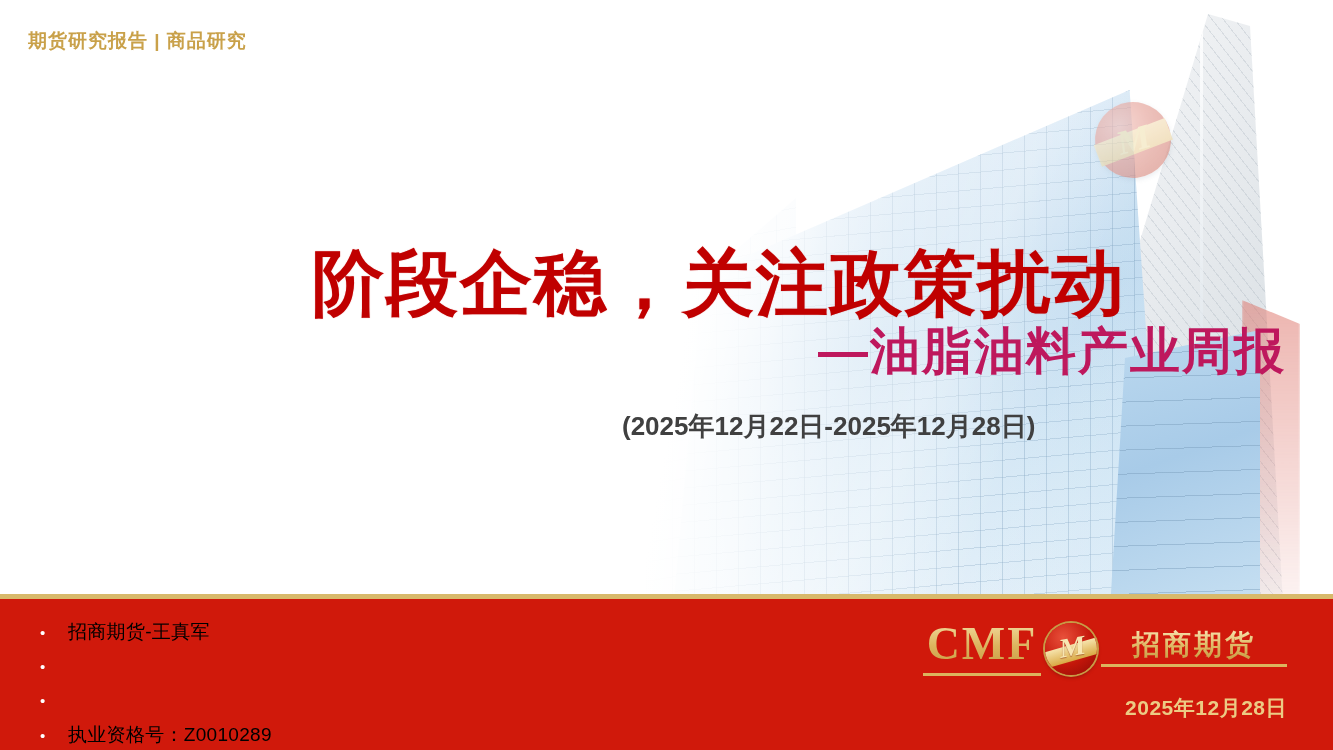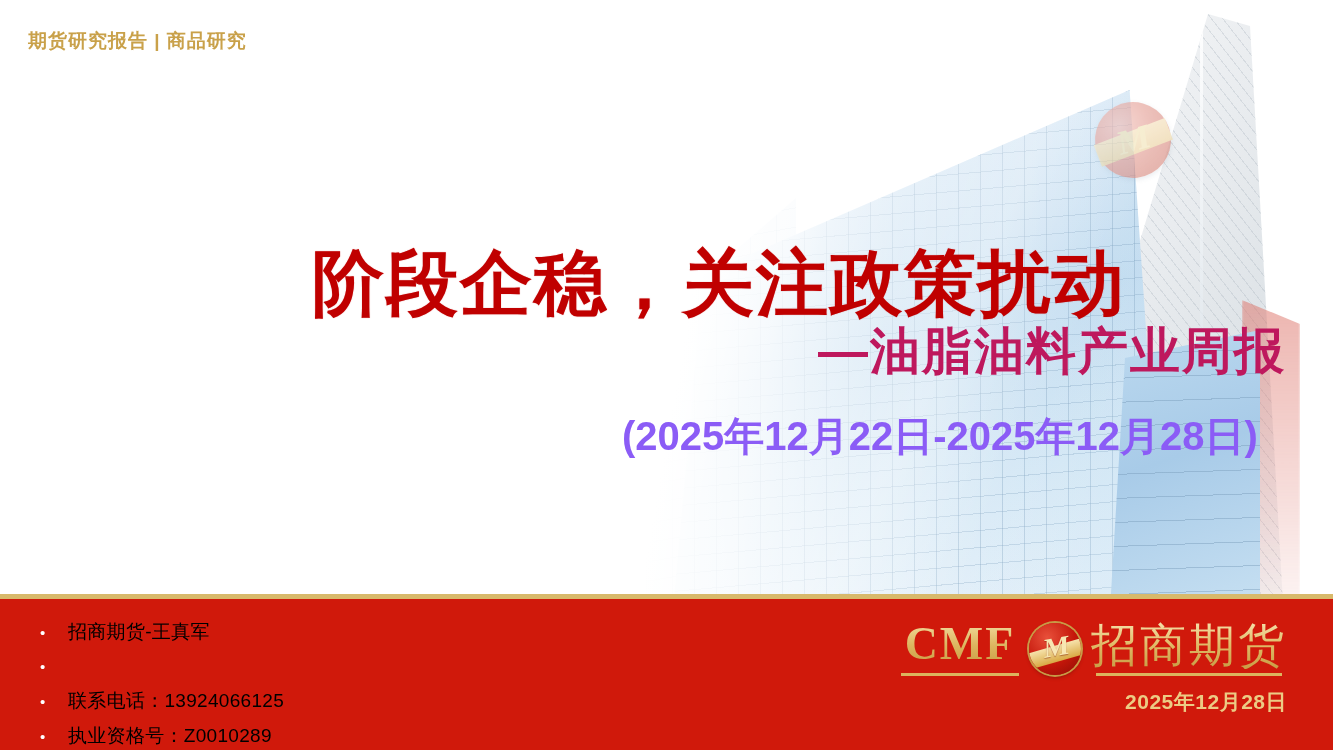--- a/index.html
+++ b/index.html
@@ -137,7 +137,7 @@
   }
   .title-date {
     position:absolute; left:622px; top:409px;
-    font-size:40px; font-weight:bold; color:#8b5cf6; letter-spacing:0px;
+    font-size:26px; font-weight:bold; color:#404040; letter-spacing:0px;
     white-space:nowrap; z-index:60;
   }
 

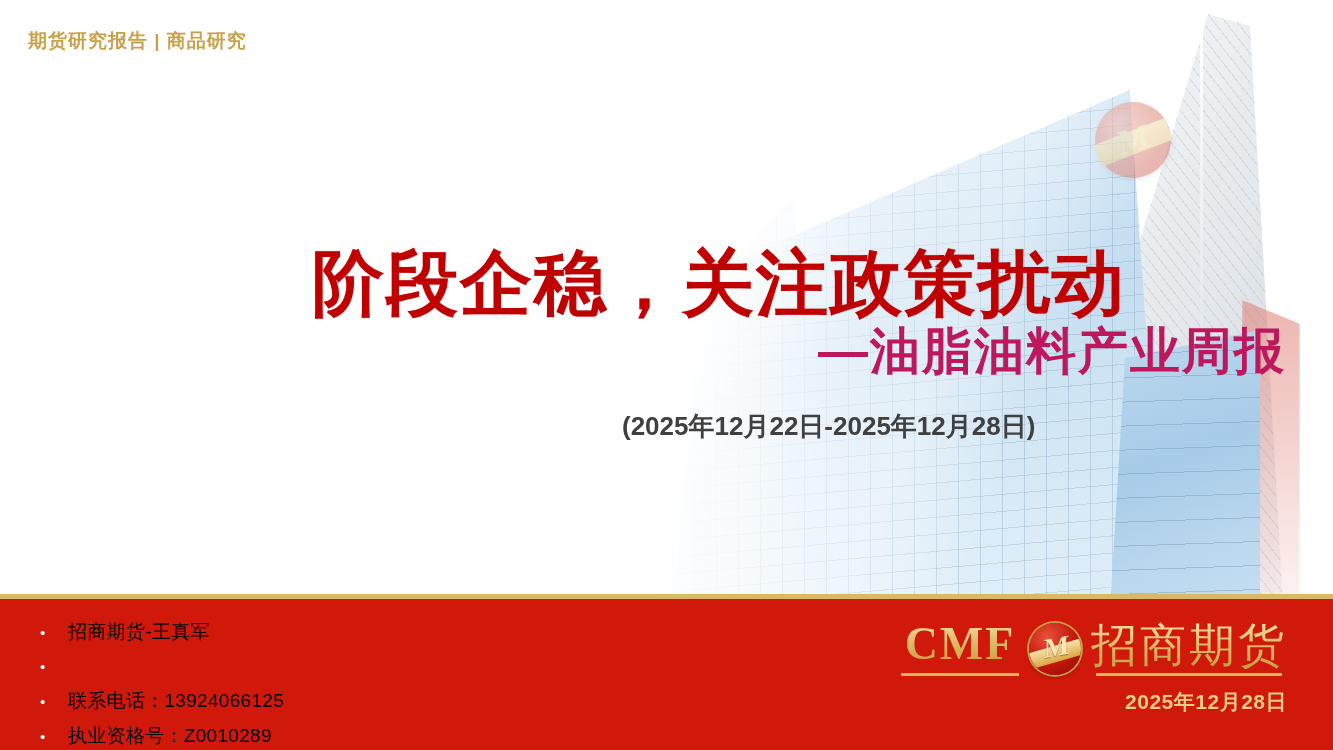--- a/index.html
+++ b/index.html
@@ -160,7 +160,7 @@
 
   
   .brand { position:absolute; right:46px; top:22px; display:flex; flex-direction:column; align-items:flex-end; }
-  .brand-row { display:flex; align-items:center; gap:10px; }
+  .brand-row { display:flex; align-items:center; gap:4px; }
   .cmf {
     font-size:46px; font-weight:bold; letter-spacing:2px; line-height:1;
     color:#e8c778; padding-bottom:2px;

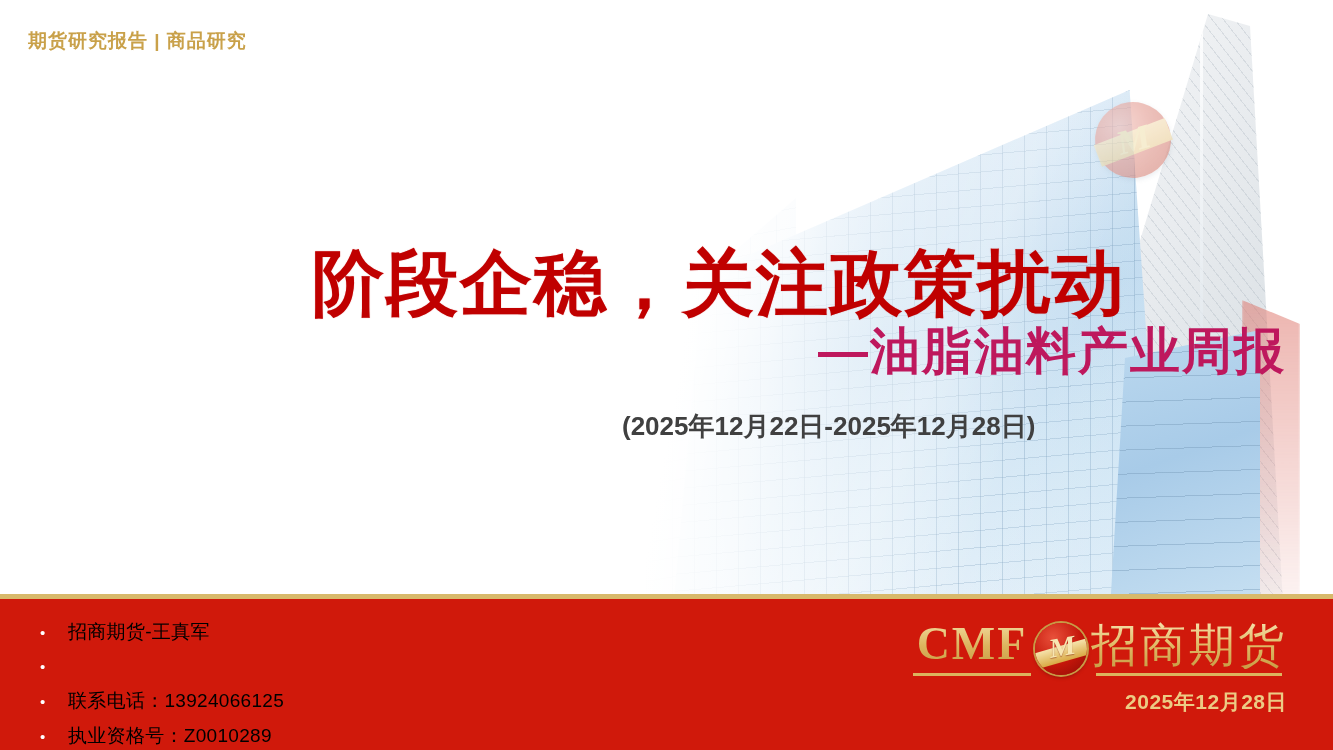--- a/index.html
+++ b/index.html
@@ -172,7 +172,7 @@
   .cmf-rule { width:118px; height:3px; background:#dcb45e; margin-top:4px; }
   .zs-wrap { display:flex; flex-direction:column; align-items:center; }
   .zsqh {
-    font-size:46px; font-weight:normal; letter-spacing:3px; line-height:1.05;
+    font-size:28px; font-weight:bold; letter-spacing:3px; line-height:1.05;
     background:linear-gradient(to bottom,#f6e2ad 0%,#e0ba67 50%,#c99c44 100%);
     -webkit-background-clip:text; background-clip:text; -webkit-text-fill-color:transparent;
     color:#e0ba67;

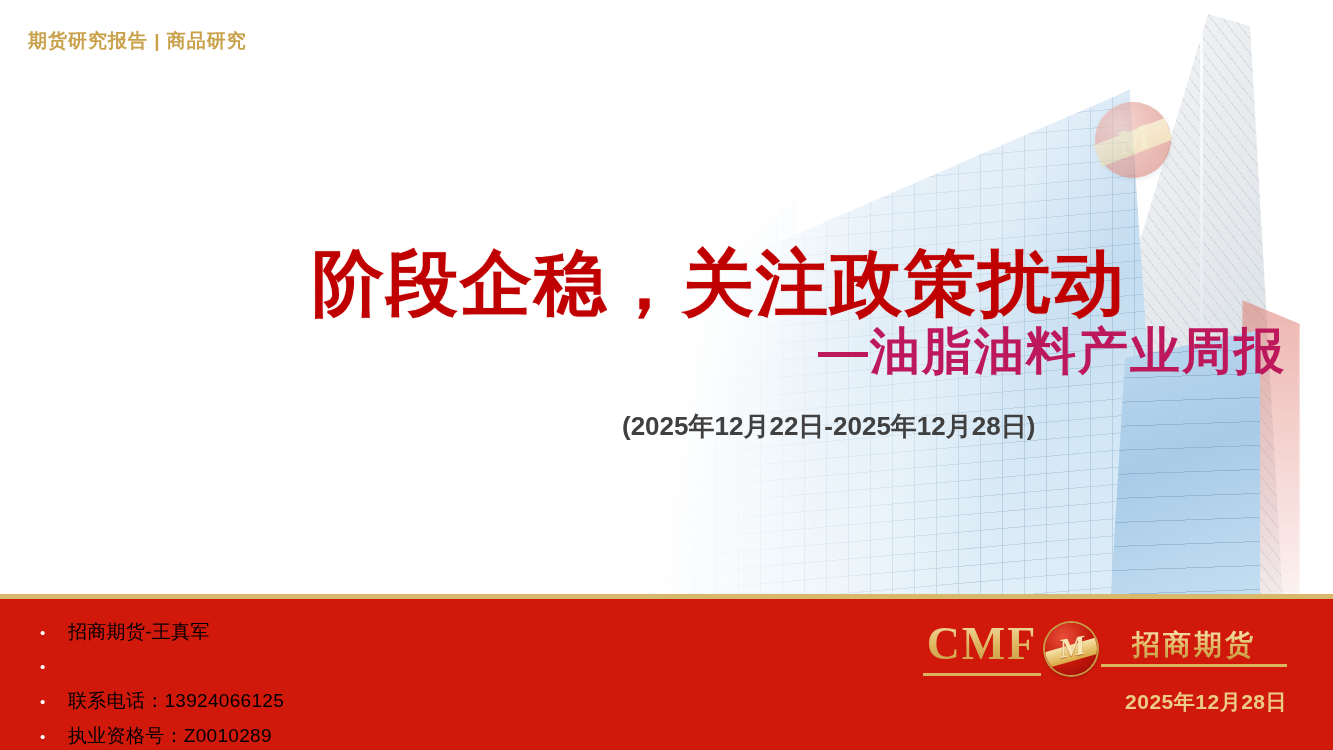--- a/index.html
+++ b/index.html
@@ -259,7 +259,6 @@
 
       <div class="contact-row">
         <span class="bullet">•</span>
-        <span class="contact-text">联系电话：13924066125</span>
       </div>
 
       <div class="contact-row">

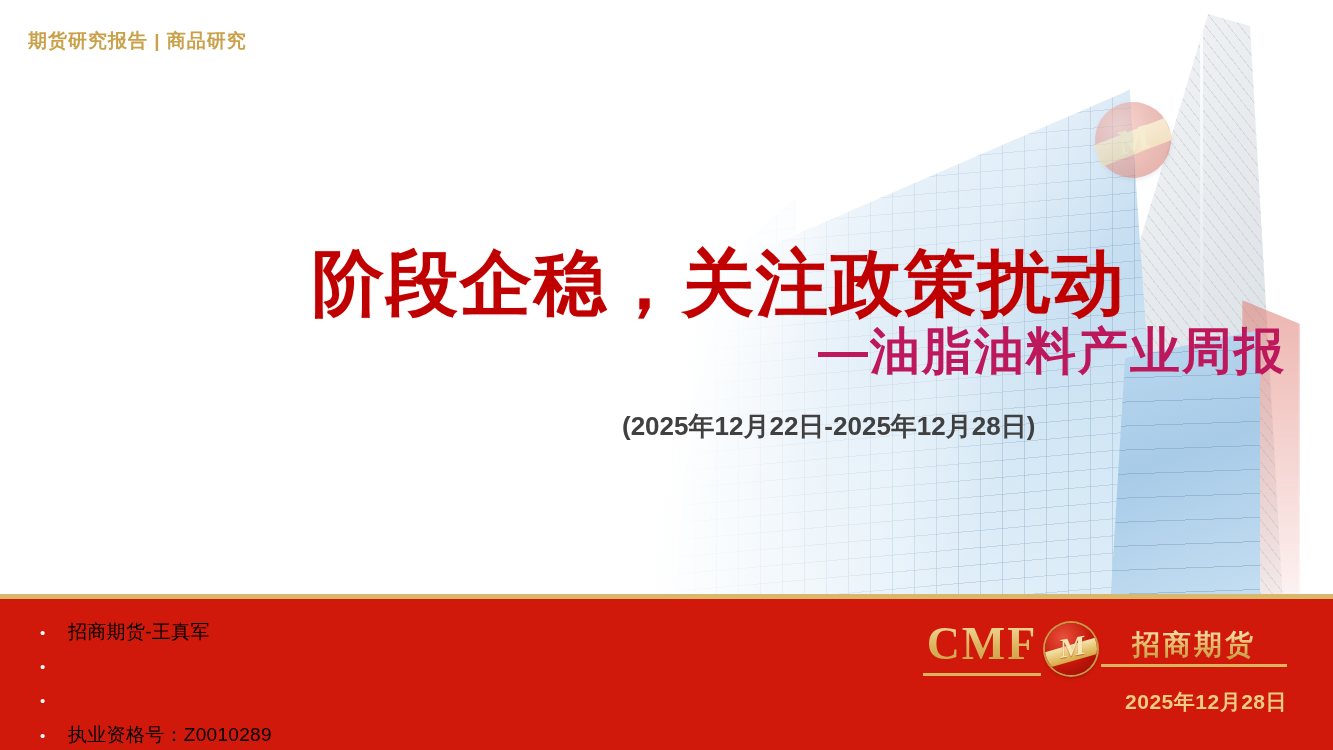--- a/index.html
+++ b/index.html
@@ -198,7 +198,7 @@
     text-shadow:0 1px 1px rgba(120,20,0,.5);
   }
   .brand-date {
-    margin-top:12px; font-size:21px; font-weight:bold; letter-spacing:.5px;
+    margin-top:18px; font-size:21px; font-weight:bold; letter-spacing:.5px;
     color:#eccb84; white-space:nowrap;
   }
 </style>

